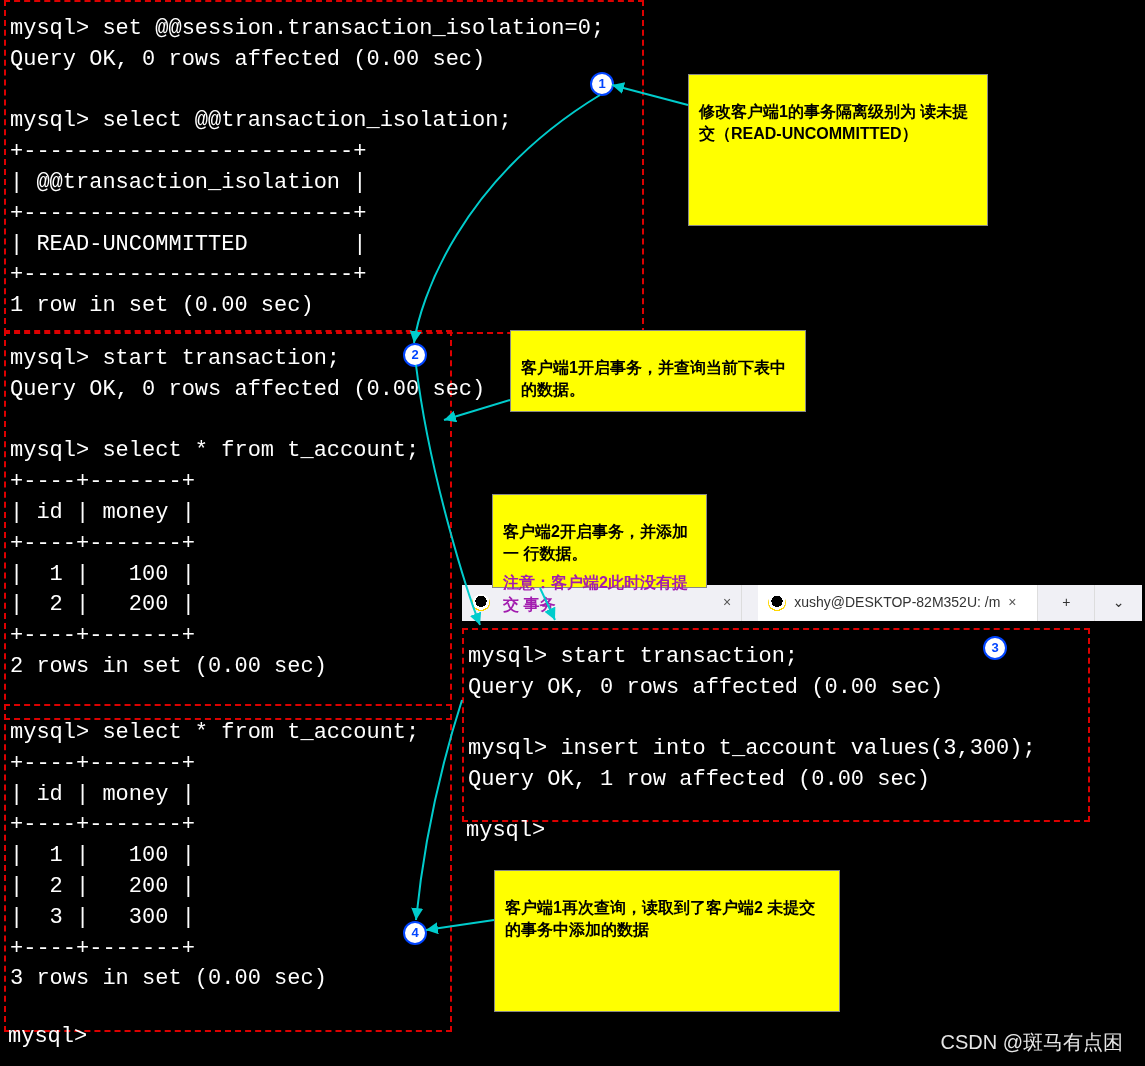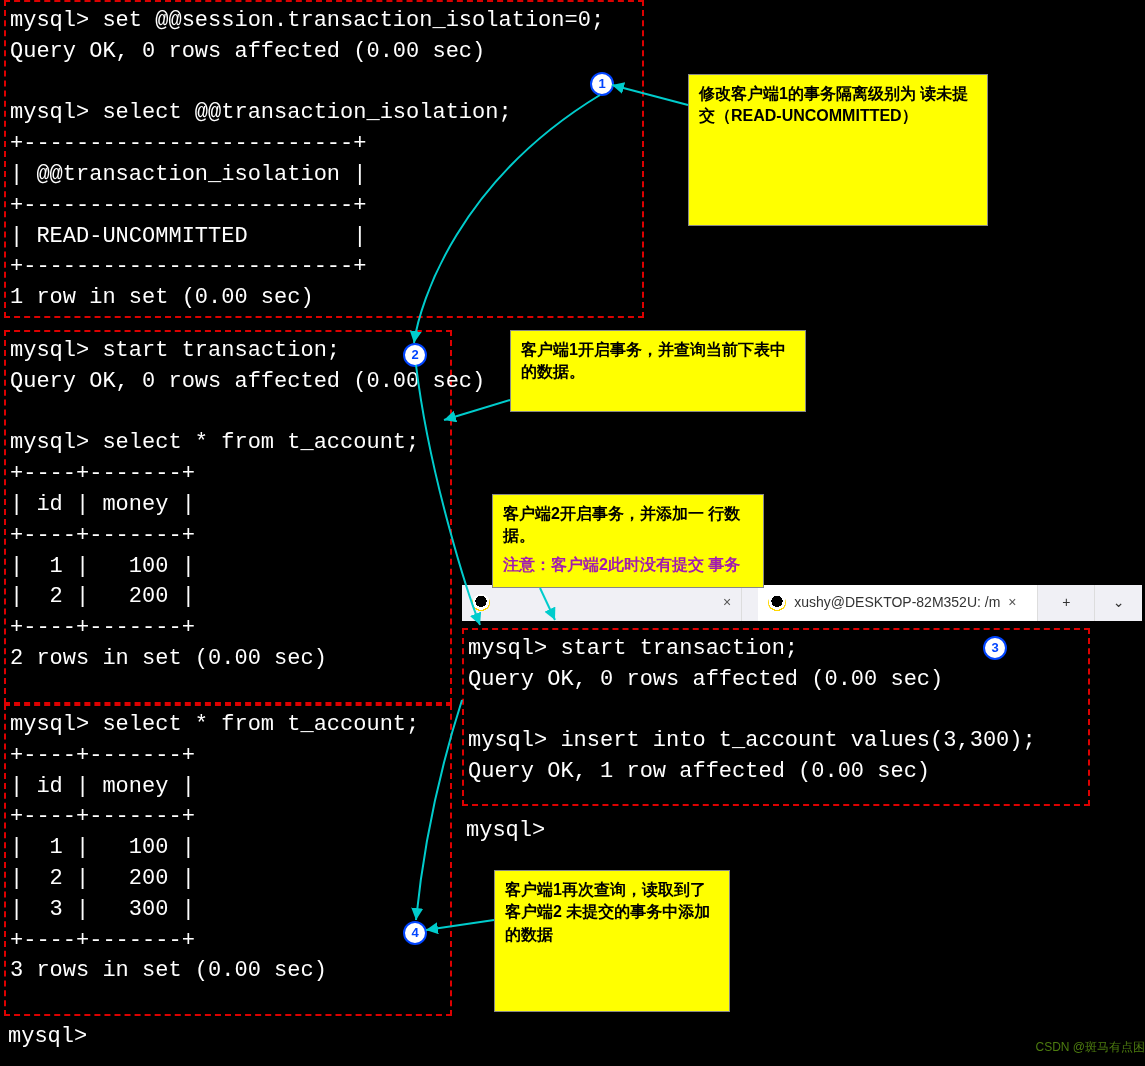--- a/index.html
+++ b/index.html
@@ -19,7 +19,7 @@
     position: absolute;
     border: 2px dashed #d00;
     white-space: pre;
-    padding: 4px 4px;
+    padding: 12px 4px;
   }
   .callout {
     position: absolute;

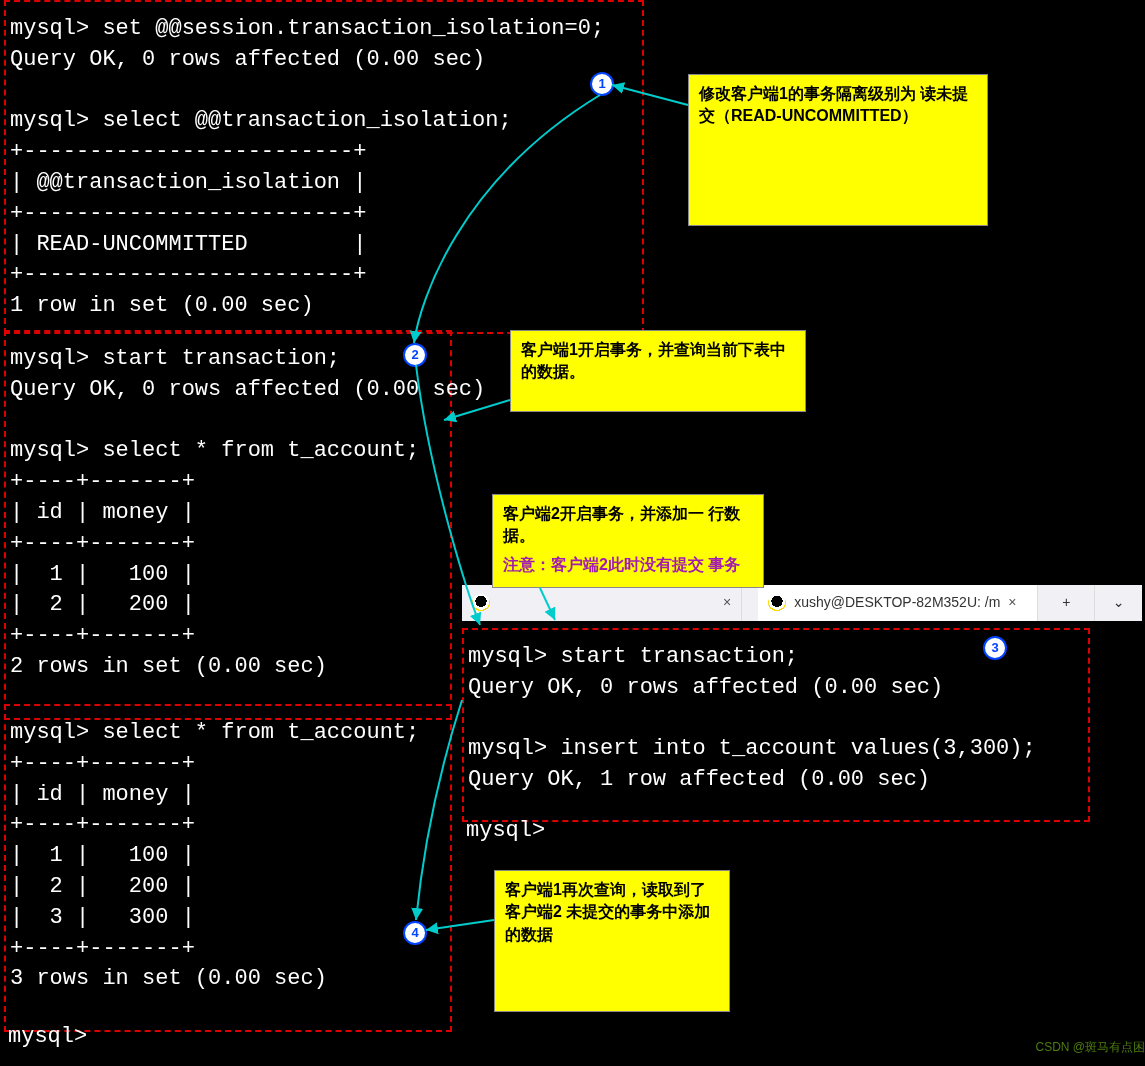--- a/index.html
+++ b/index.html
@@ -29,7 +29,7 @@
     font-size: 16px;
     font-weight: bold;
     color: #000;
-    padding: 8px 10px;
+    padding: 26px 10px;
     box-sizing: border-box;
     line-height: 1.4;
   }

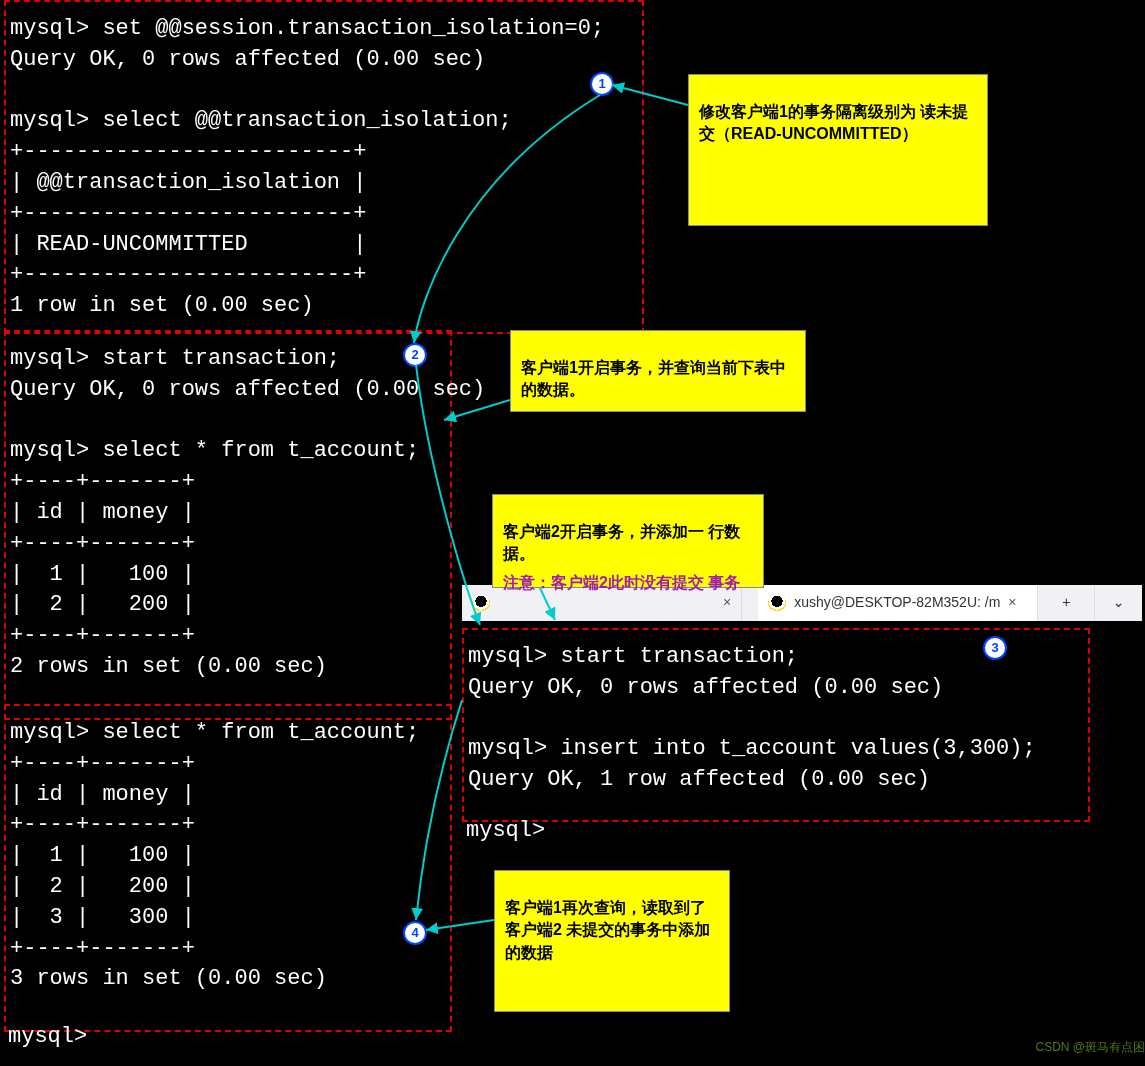--- a/index.html
+++ b/index.html
@@ -164,7 +164,7 @@
 <div class="callout" style="left:510px; top:330px; width:296px; height:82px;">客户端1开启事务，并查询当前下表中
 的数据。</div>
 
-<div class="callout" style="left:492px; top:494px; width:272px; height:94px;">
+<div class="callout" style="left:492px; top:494px; width:215px; height:94px;">
   <div>客户端2开启事务，并添加一
 行数据。</div>
   <div style="height:6px"></div>

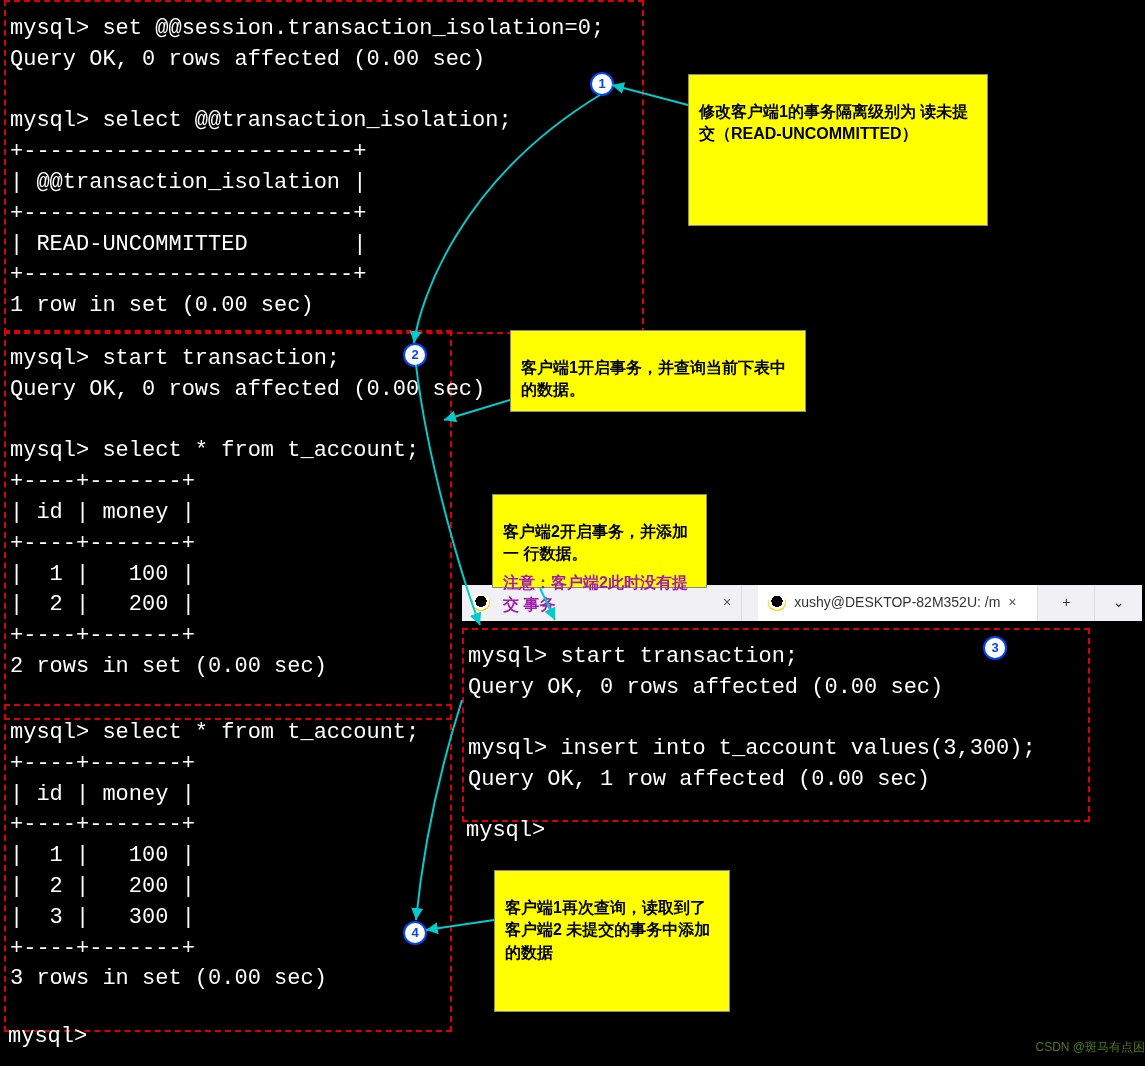--- a/index.html
+++ b/index.html
@@ -172,7 +172,7 @@
 事务</div>
 </div>
 
-<div class="callout" style="left:494px; top:870px; width:236px; height:142px;">客户端1再次查询，读取到了客户端2
+<div class="callout" style="left:494px; top:870px; width:346px; height:142px;">客户端1再次查询，读取到了客户端2
 未提交的事务中添加的数据</div>
 
 <div class="marker" style="left:590px; top:72px;">1</div>

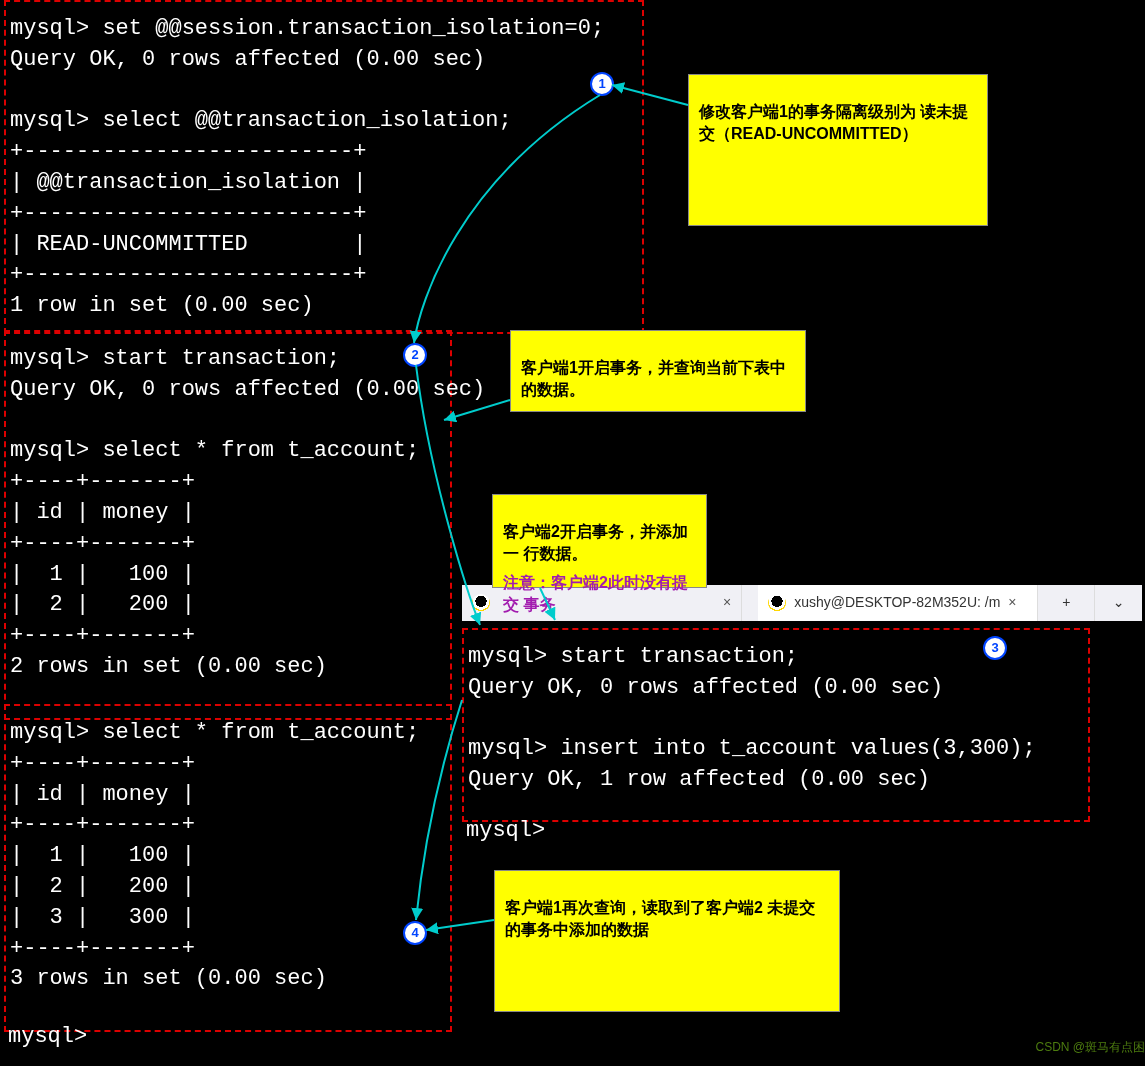--- a/index.html
+++ b/index.html
@@ -82,11 +82,11 @@
   }
   .footer {
     position: absolute;
-    right: 0;
+    right: 22px;
     bottom: 10px;
     font-family: Arial, sans-serif;
-    font-size: 12px;
-    color: #4d7c0f;
+    font-size: 20px;
+    color: #e5e5e5;
   }
   svg.connector {
     position: absolute;

